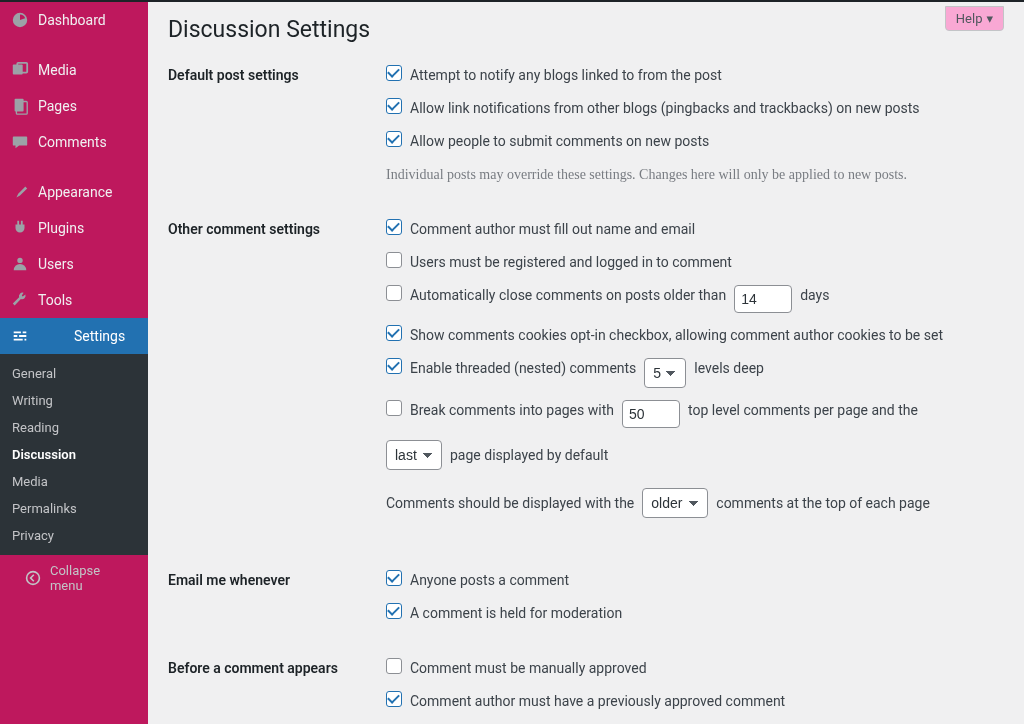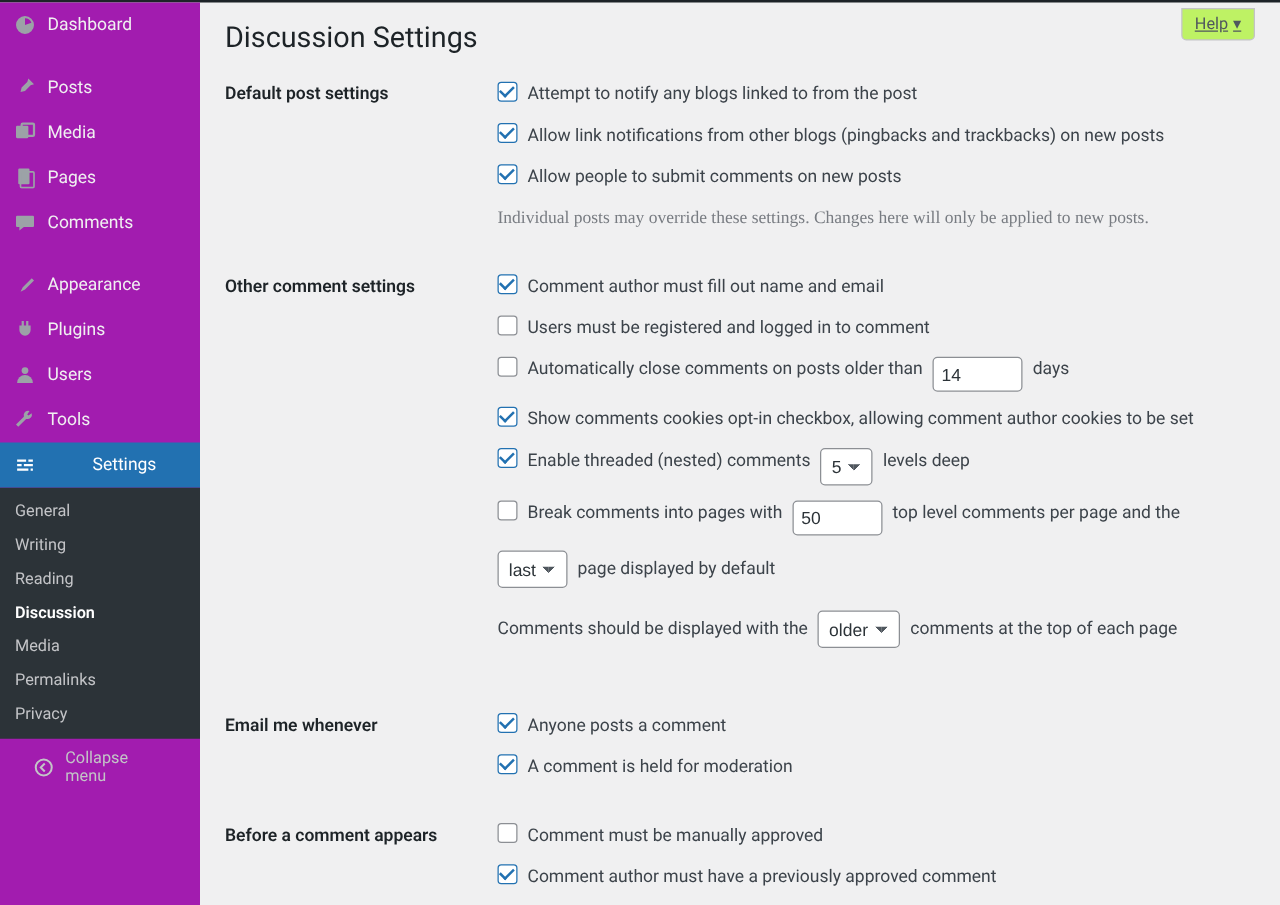--- a/index.html
+++ b/index.html
@@ -19,8 +19,8 @@
   }
   .layout { display: flex; height: 722px; }
   .sidebar {
-    width: 160px;
-    background: #a21caf;
+    width: 148px;
+    background: #be185d;
     color: #f0f0f1;
     display: flex;
     flex-direction: column;

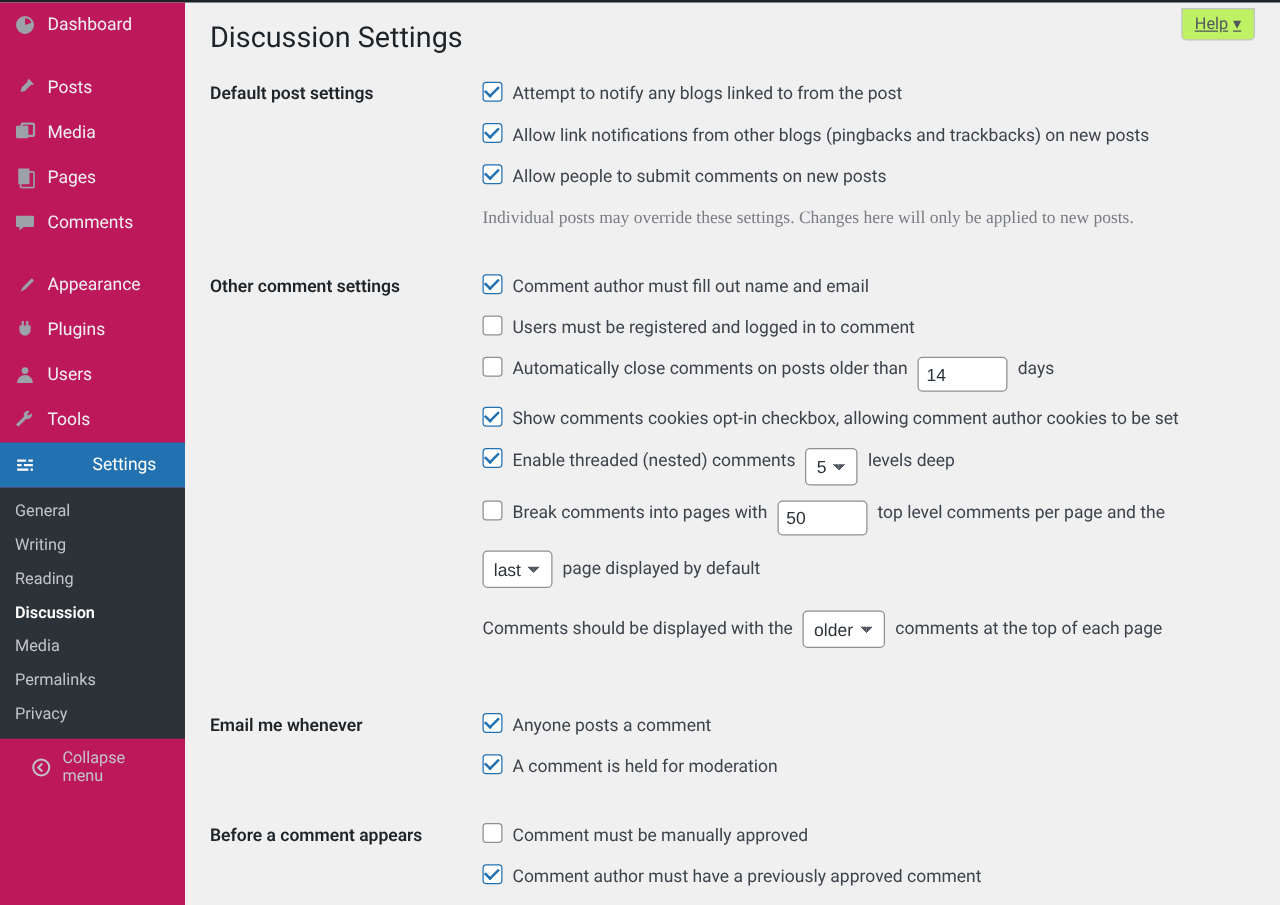--- a/index.html
+++ b/index.html
@@ -65,10 +65,10 @@
   }
   .help-tab {
     position:absolute; right:20px; top:4px;
-    background:#bef264; border:1px solid #c3c4c7; border-top:1px solid #c3c4c7;
+    background:#f9a8d4; border:1px solid #c3c4c7; border-top:1px solid #c3c4c7;
     border-radius:0 0 4px 4px;
     padding:4px 10px; font-size:13px; color:#50575e; cursor:pointer;
-    display:flex; align-items:center; gap:4px;text-decoration:underline;
+    display:flex; align-items:center; gap:4px;
   }
   h1.page-title {
     font-size: 23px; font-weight:400; color:#1d2327;

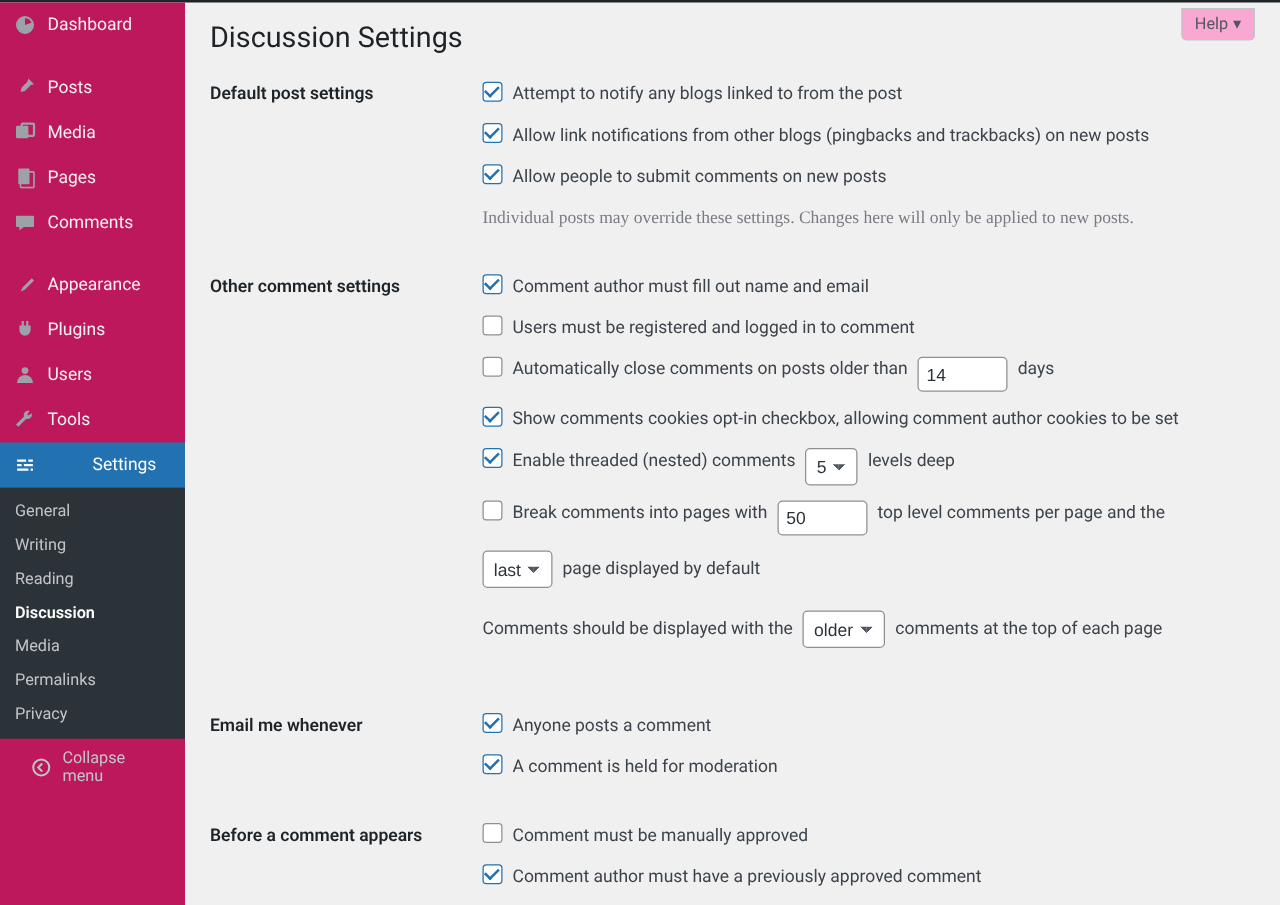--- a/index.html
+++ b/index.html
@@ -119,15 +119,6 @@
 
     <div class="menu-sep"></div>
 
-    <div class="menu-item">
-      <span class="icon">
-        <svg width="18" height="18" viewBox="0 0 20 20" fill="currentColor">
-            <path d="M14 2l4 4-7 7-1 4-4-1-4 4 4-4-1-4 4-1 7-7z" opacity=".0"></path>
-            <path d="M13 2l5 5-3 1-5 5-4 1 1-4 5-5 1-3z"></path>
-          </svg>
-      </span>
-      <span>Posts</span>
-    </div>
     <div class="menu-item">
       <span class="icon">
         <svg width="18" height="18" viewBox="0 0 20 20" fill="currentColor">

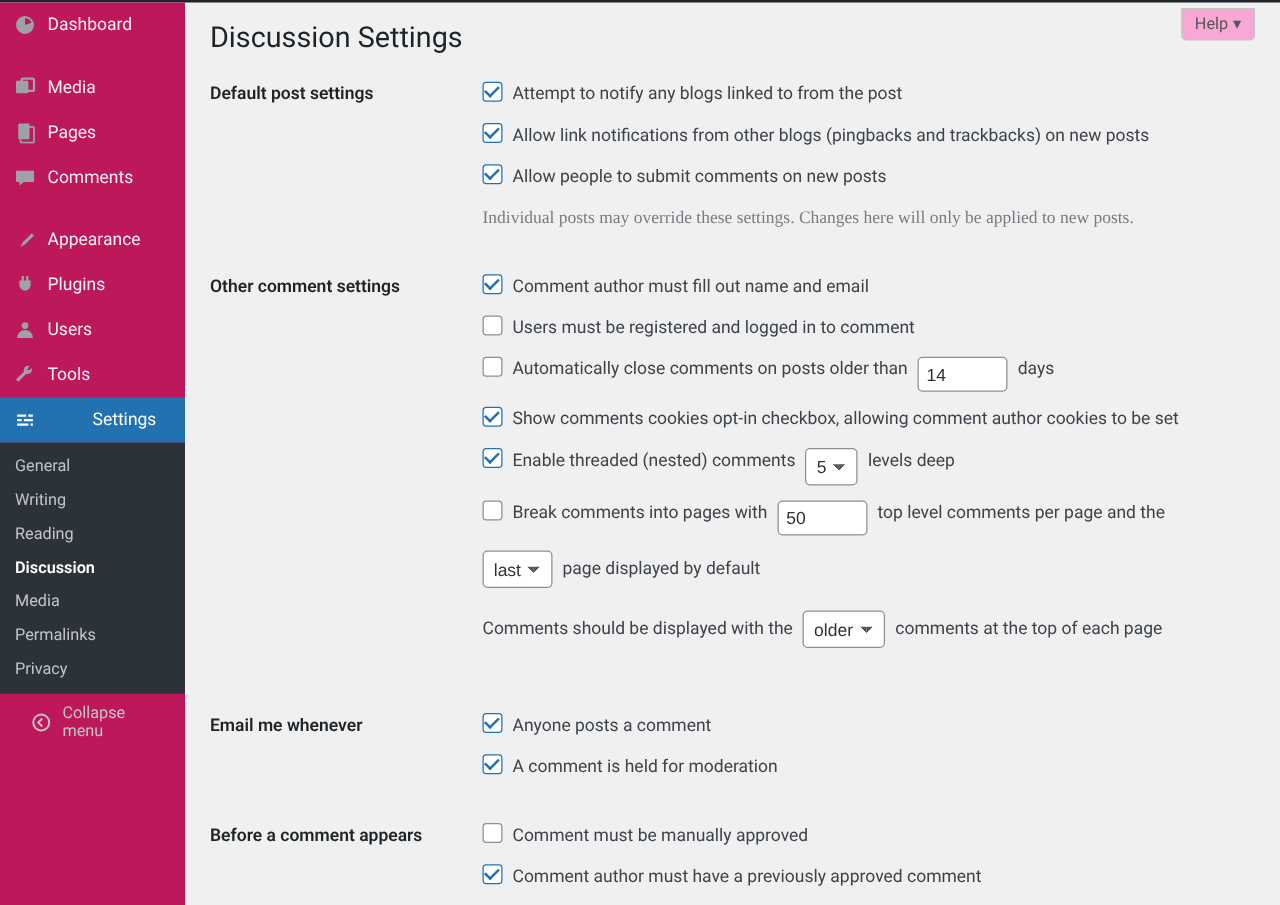--- a/index.html
+++ b/index.html
@@ -89,7 +89,7 @@
   }
   .desc { color:#787c82; font-size:14px; margin-top:2px; line-height:1.5;font-family:Liberation Serif, serif; }
   .inline-input {
-    width:72px; height:28px; border:1px solid #8c8f94; border-radius:4px; padding:0 6px; font-size:14px; color:#2c3338;
+    width:58px; height:28px; border:1px solid #8c8f94; border-radius:4px; padding:0 6px; font-size:14px; color:#2c3338;
   }
   .inline-select {
     height:30px; border:1px solid #8c8f94; border-radius:4px; padding:0 24px 0 8px; font-size:14px; color:#2c3338; background:#fff;

